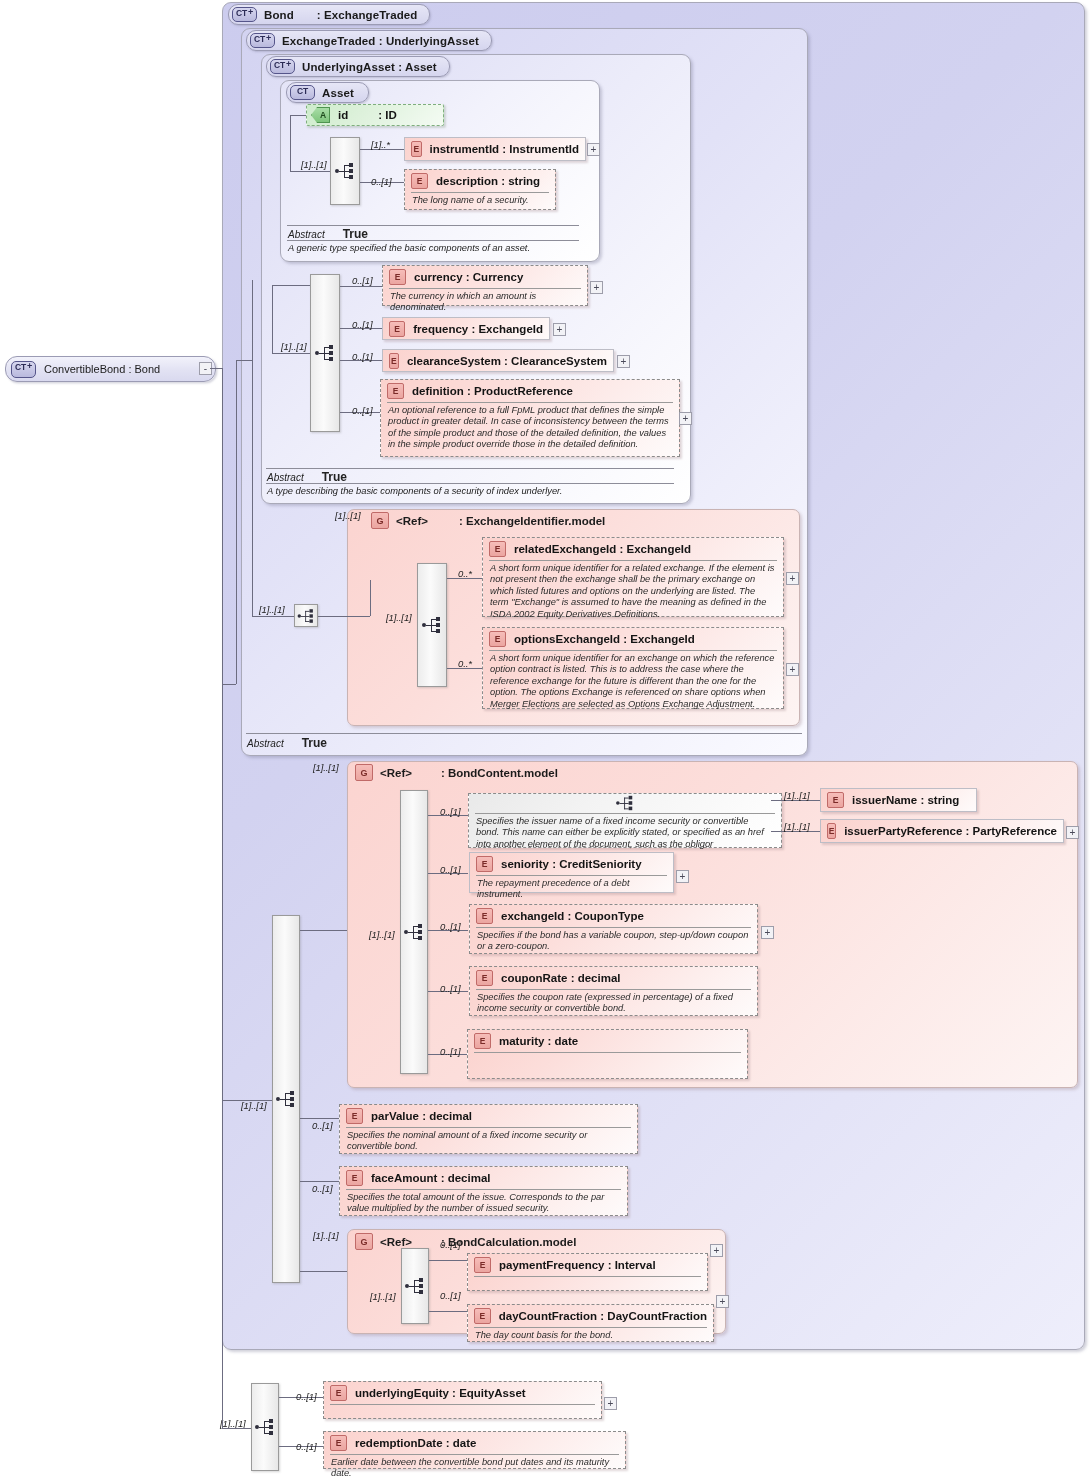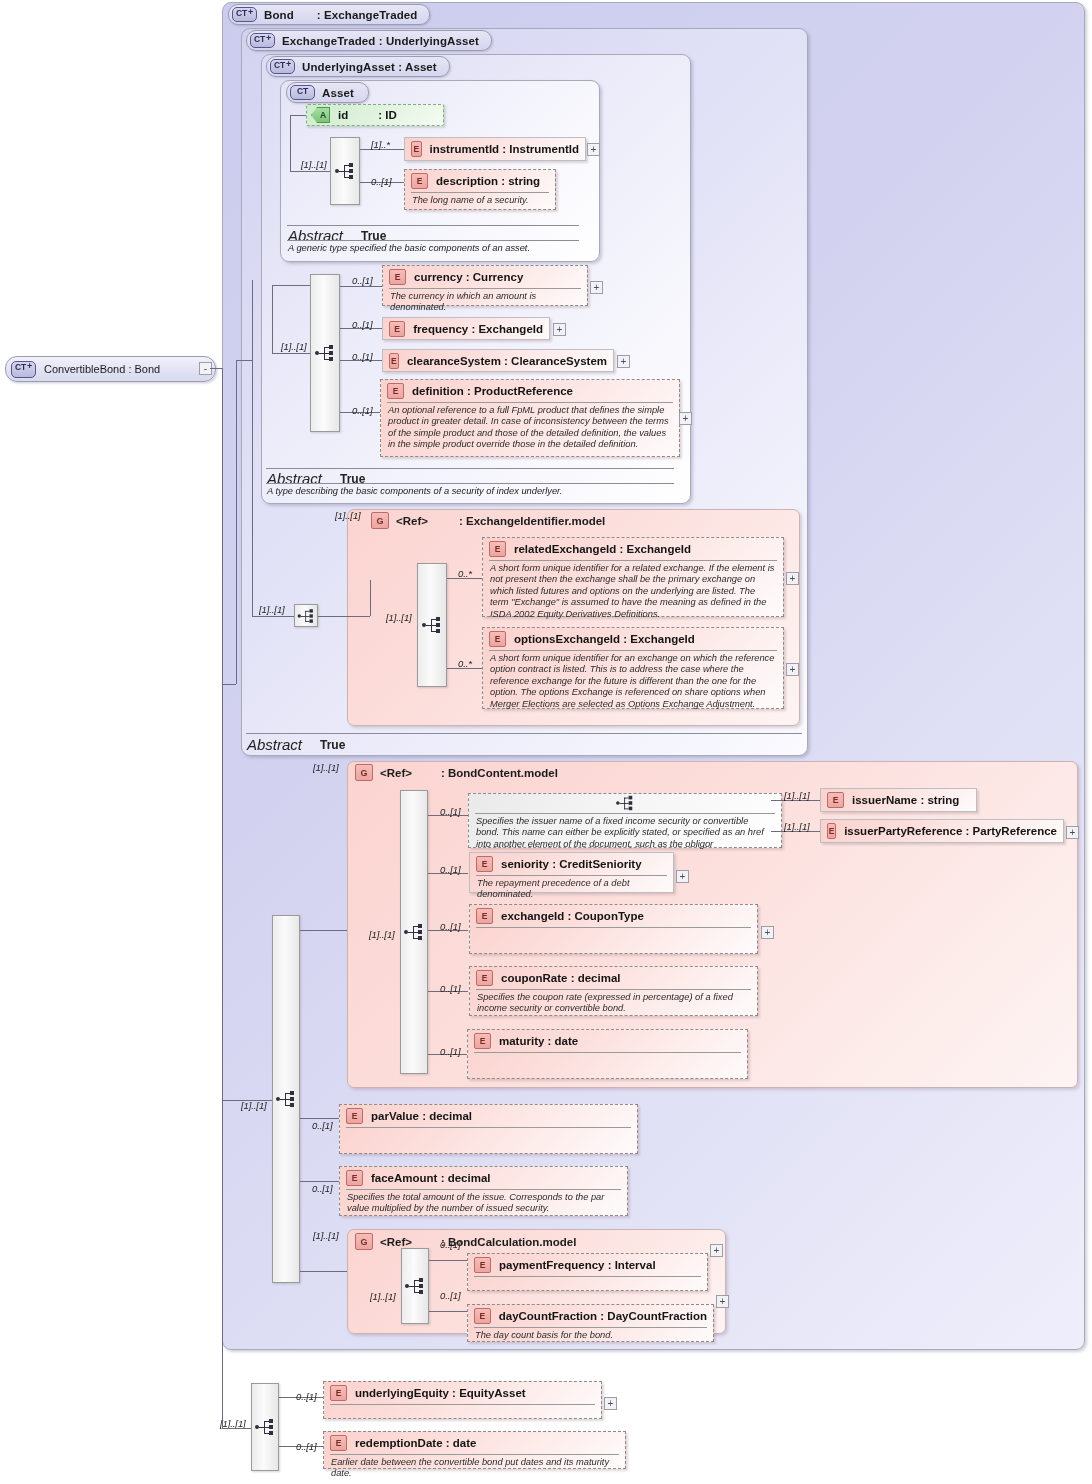--- a/index.html
+++ b/index.html
@@ -145,7 +145,7 @@
 
   
   .absrow{position:absolute;display:flex;align-items:center;gap:18px;}
-  .absrow .k{font-size:15px;font-style:italic;color:#222;}
+  .absrow .k{font-size:10px;font-style:italic;color:#222;}
   .absrow .v{font-size:12px;font-weight:bold;color:#222;}
   .hline{position:absolute;height:1px;background:#8d8d99;}
   .desc-it{position:absolute;font-size:9.3px;font-style:italic;color:#222;white-space:nowrap;}

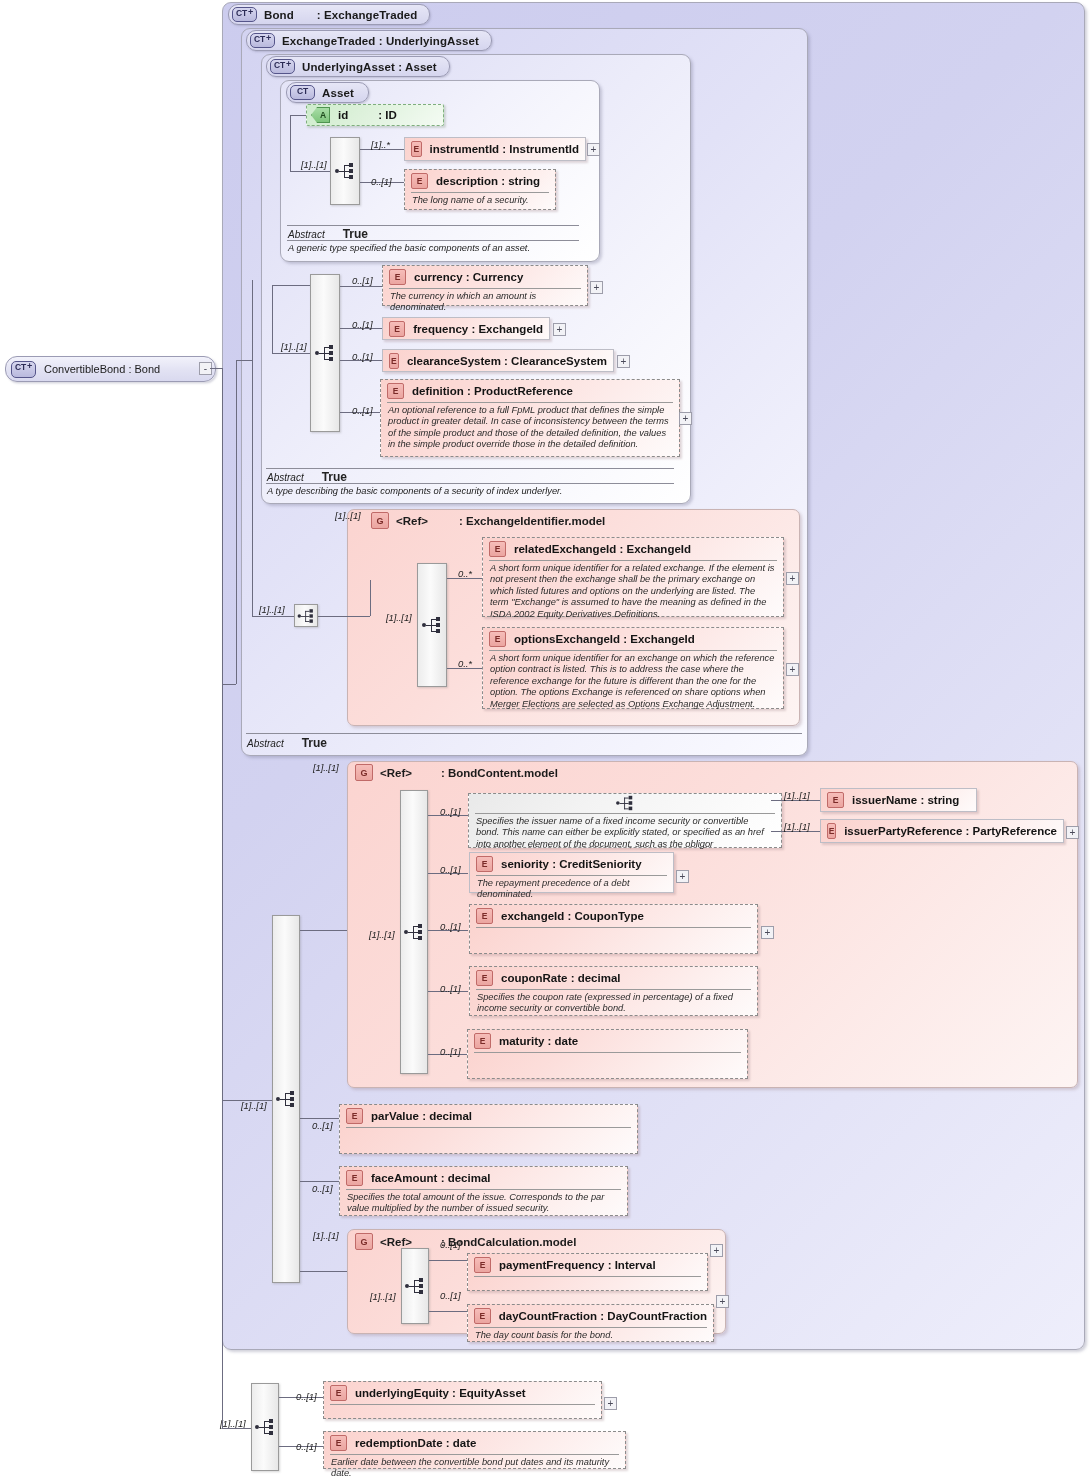--- a/index.html
+++ b/index.html
@@ -520,7 +520,7 @@
   <span class="ename">seniority : CreditSeniority</span>
     </div>
   <div class="sep"></div>
-  <div class="doc">The repayment precedence of a debt denominated.</div>
+  <div class="doc">The repayment precedence of a debt instrument.</div>
 </div>
 <div class="card" style="left:440px;top:864px;">0..[1]</div>
 <div class="plusbox" style="left:676px;top:870px;">

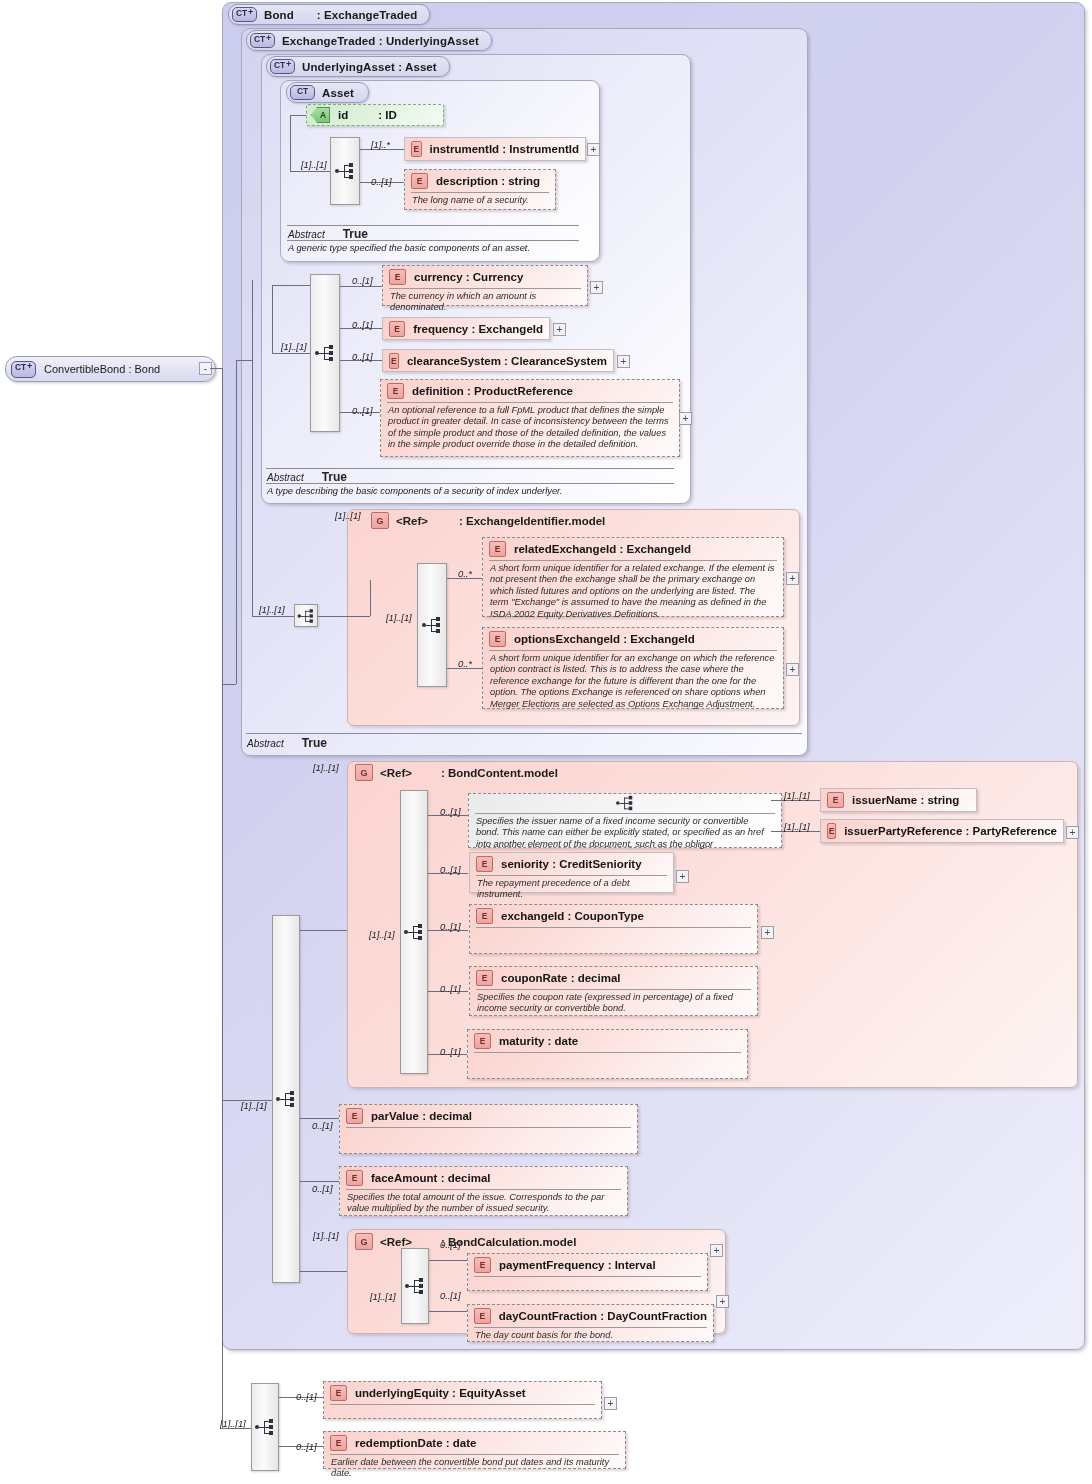--- a/index.html
+++ b/index.html
@@ -535,6 +535,7 @@
   <span class="ename">exchangeId : CouponType</span>
     </div>
   <div class="sep"></div>
+  <div class="doc">Specifies if the bond has a variable coupon, step-up/down coupon or a zero-coupon.</div>
 </div>
 <div class="card" style="left:440px;top:921px;">0..[1]</div>
 <div class="plusbox" style="left:761px;top:926px;">

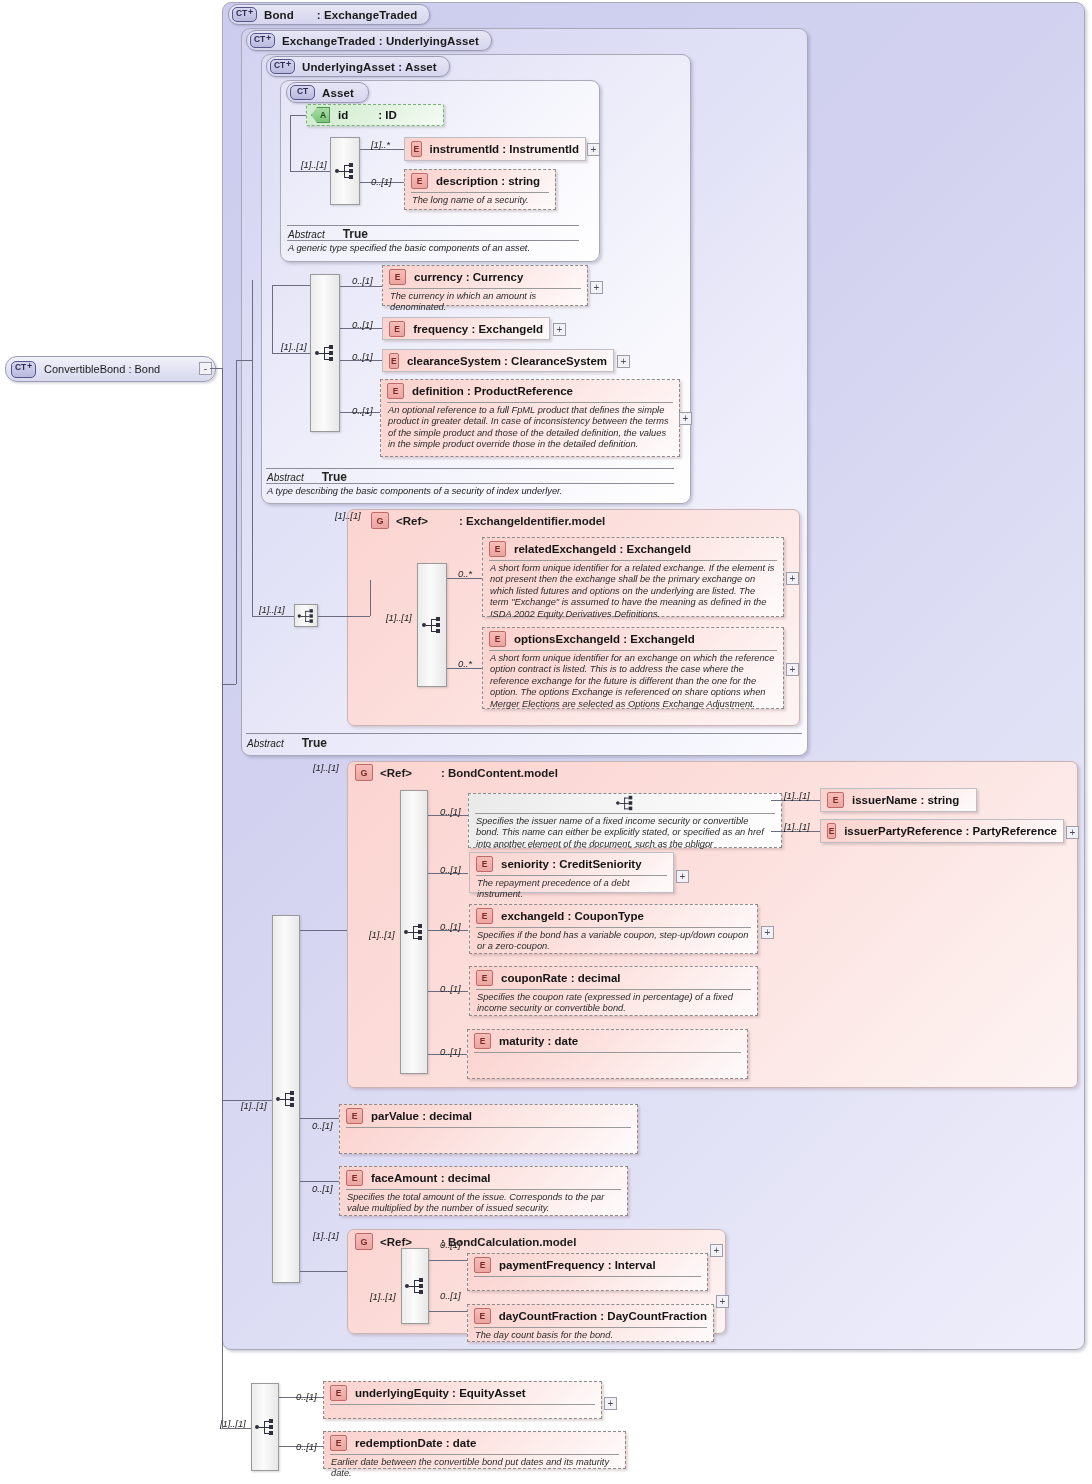--- a/index.html
+++ b/index.html
@@ -593,6 +593,7 @@
   <span class="ename">parValue : decimal</span>
     </div>
   <div class="sep"></div>
+  <div class="doc">Specifies the nominal amount of a fixed income security or convertible bond.</div>
 </div>
 <div class="card" style="left:312px;top:1120px;">0..[1]</div>
 

